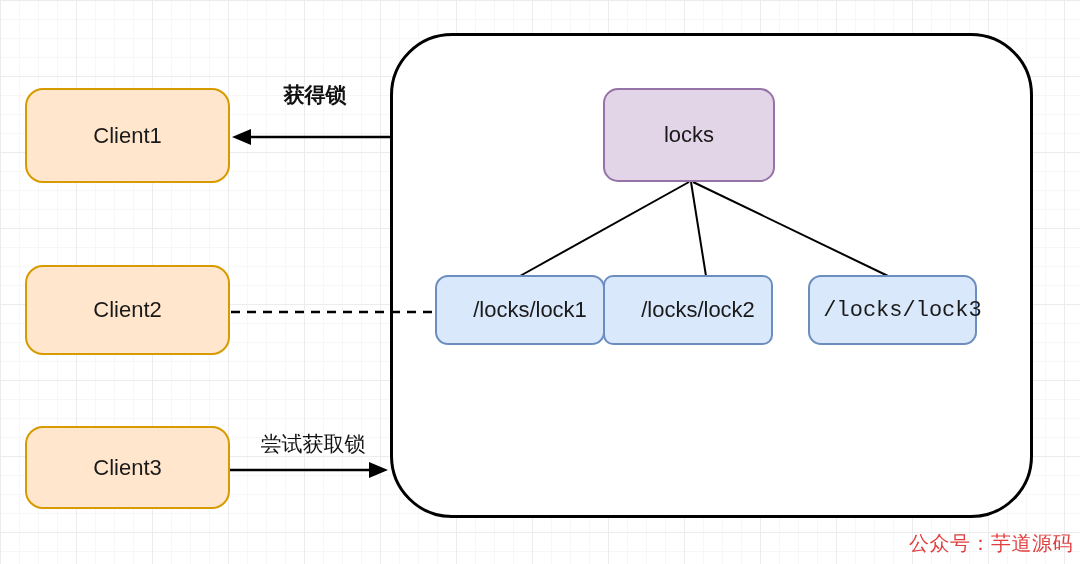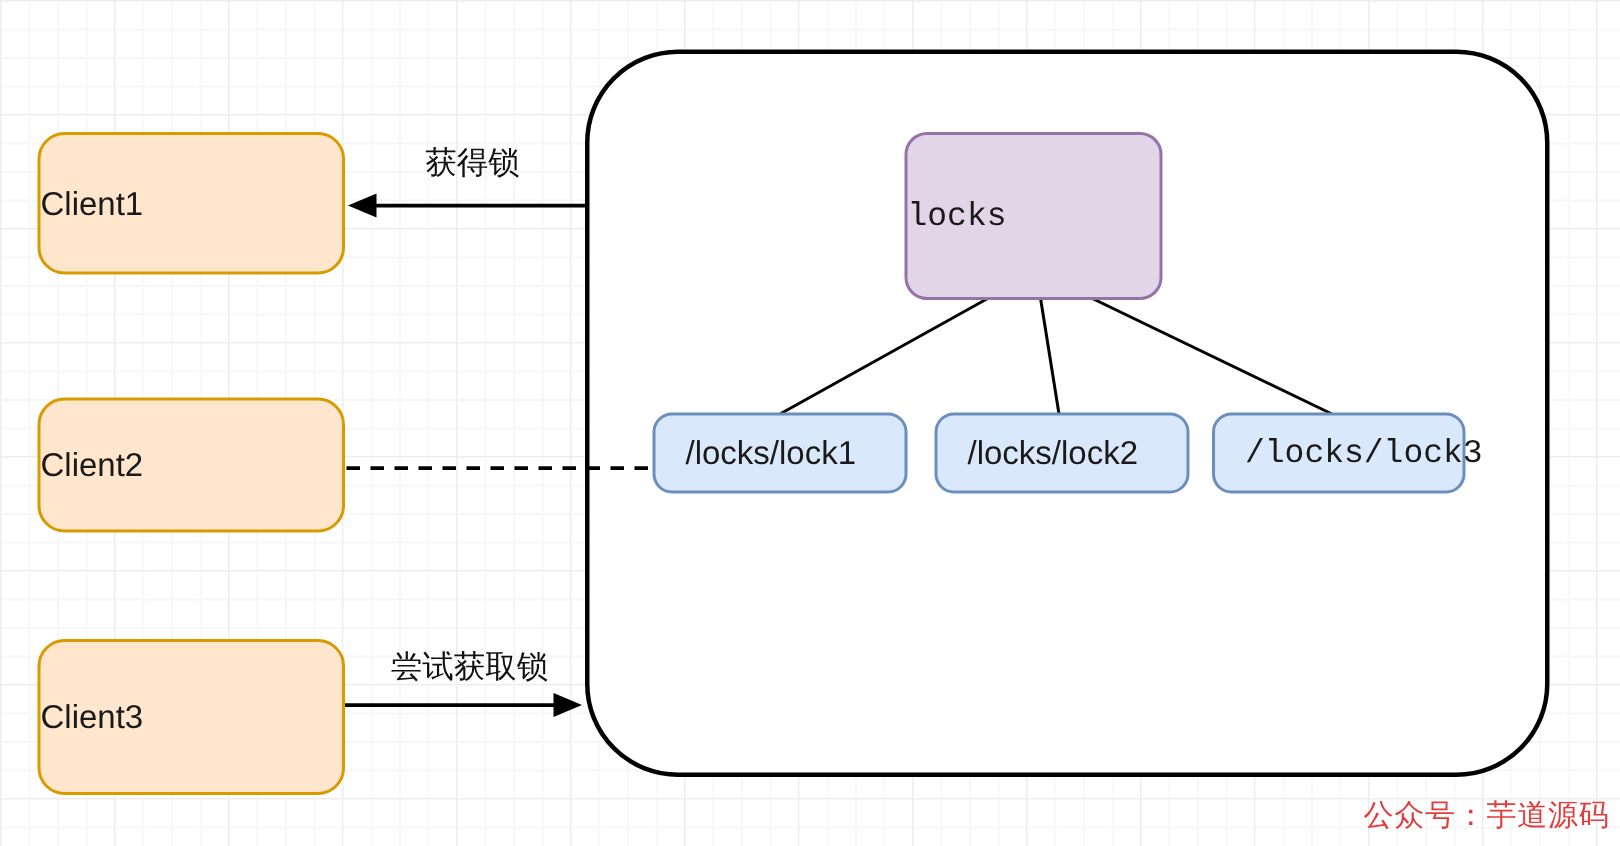--- a/index.html
+++ b/index.html
@@ -93,7 +93,7 @@
     white-space: nowrap;
     z-index: 4;
   }
-  #label-acquire  { left: 315px; top: 108px; }
+  #label-acquire  { left: 315px; top: 95px; font-weight: bold; }
   #label-watcher  { left: 311px; top: 288px; font-size: 20px; }
   #label-try      { left: 313px; top: 444px; }
   .watermark {

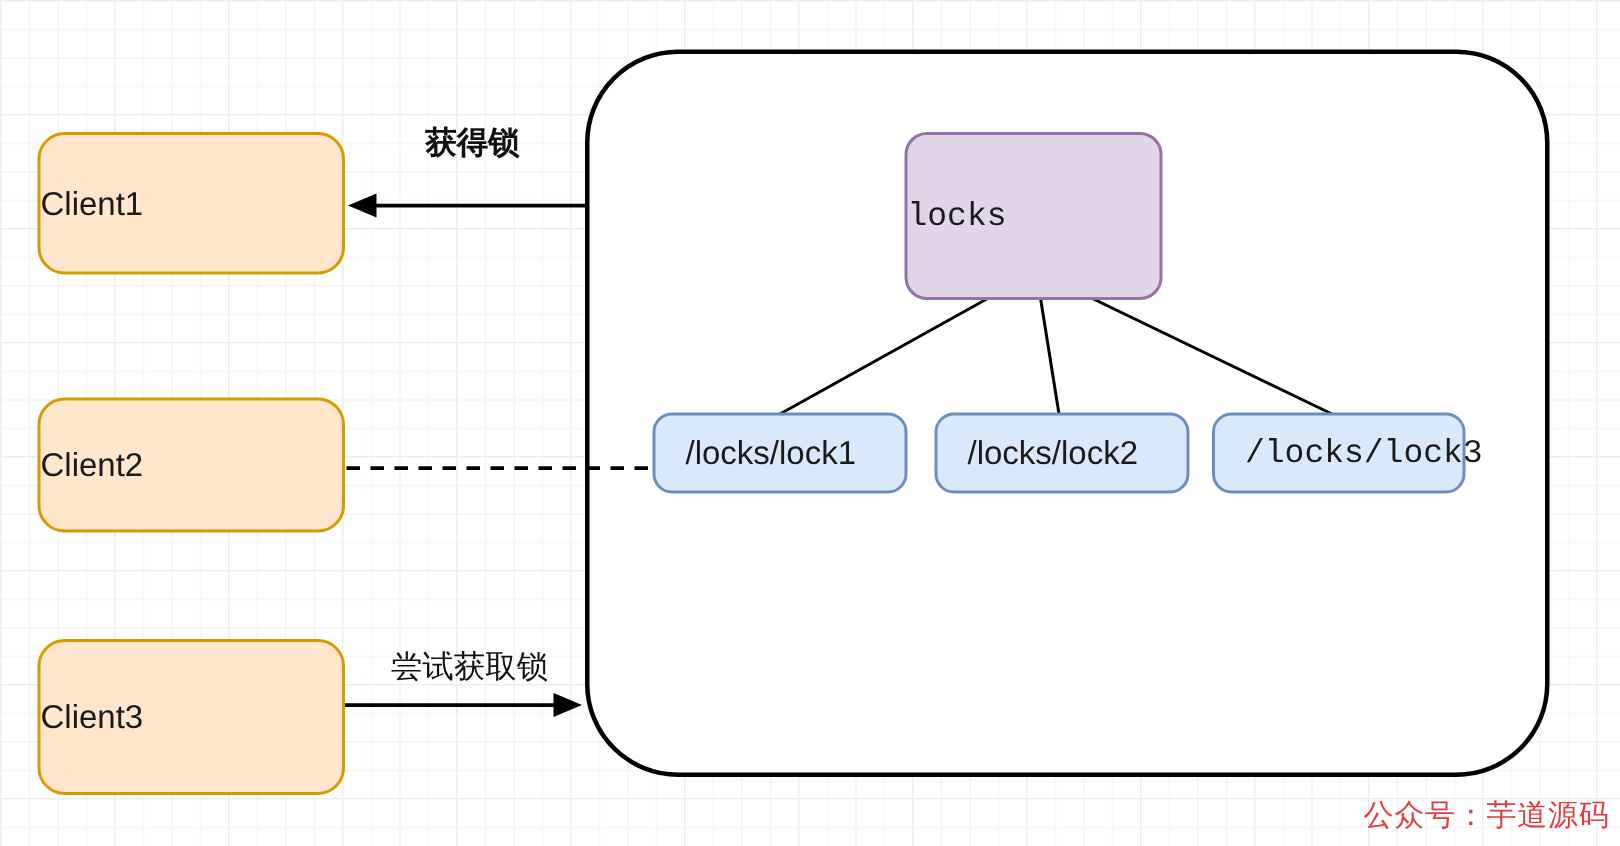--- a/index.html
+++ b/index.html
@@ -46,7 +46,7 @@
     position: absolute;
     display: flex;
     align-items: center;
-    justify-content: flex-start;
+    justify-content: center;
     box-sizing: border-box;
     color: #1a1a1a;
     z-index: 3;

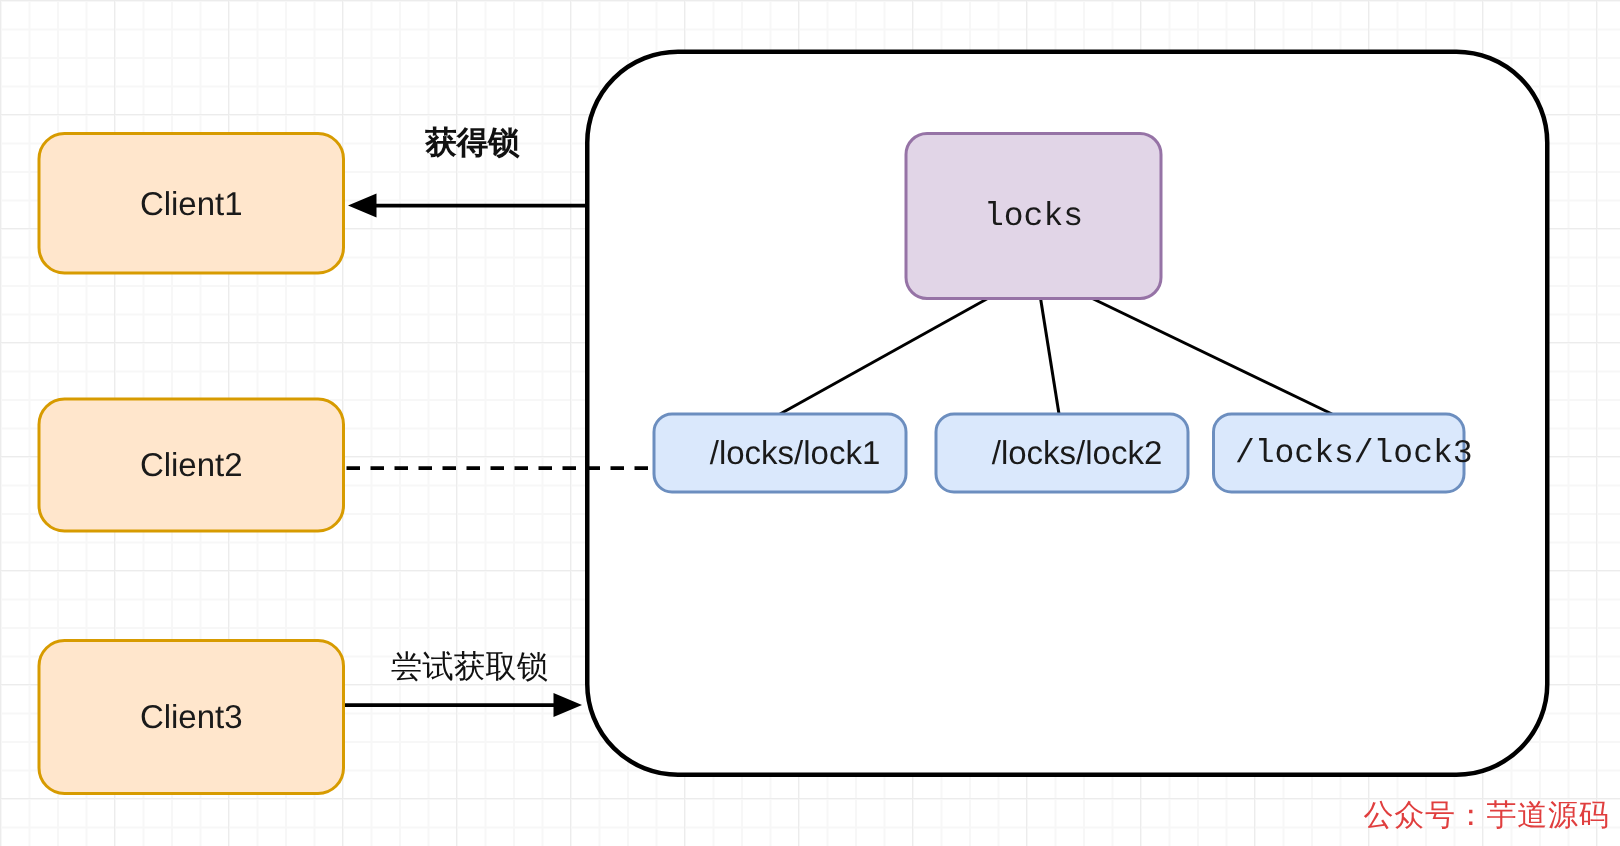--- a/index.html
+++ b/index.html
@@ -65,12 +65,11 @@
     left: 603px;
     top: 88px;
     width: 172px;
-    height: 112px;
+    height: 94px;
     border: 2px solid #9673a6;
     background: #e1d5e7;
     border-radius: 15px;
     font-size: 22px;
-    font-family: Liberation Mono, monospace;
   }
   .lock-node {
     top: 275px;

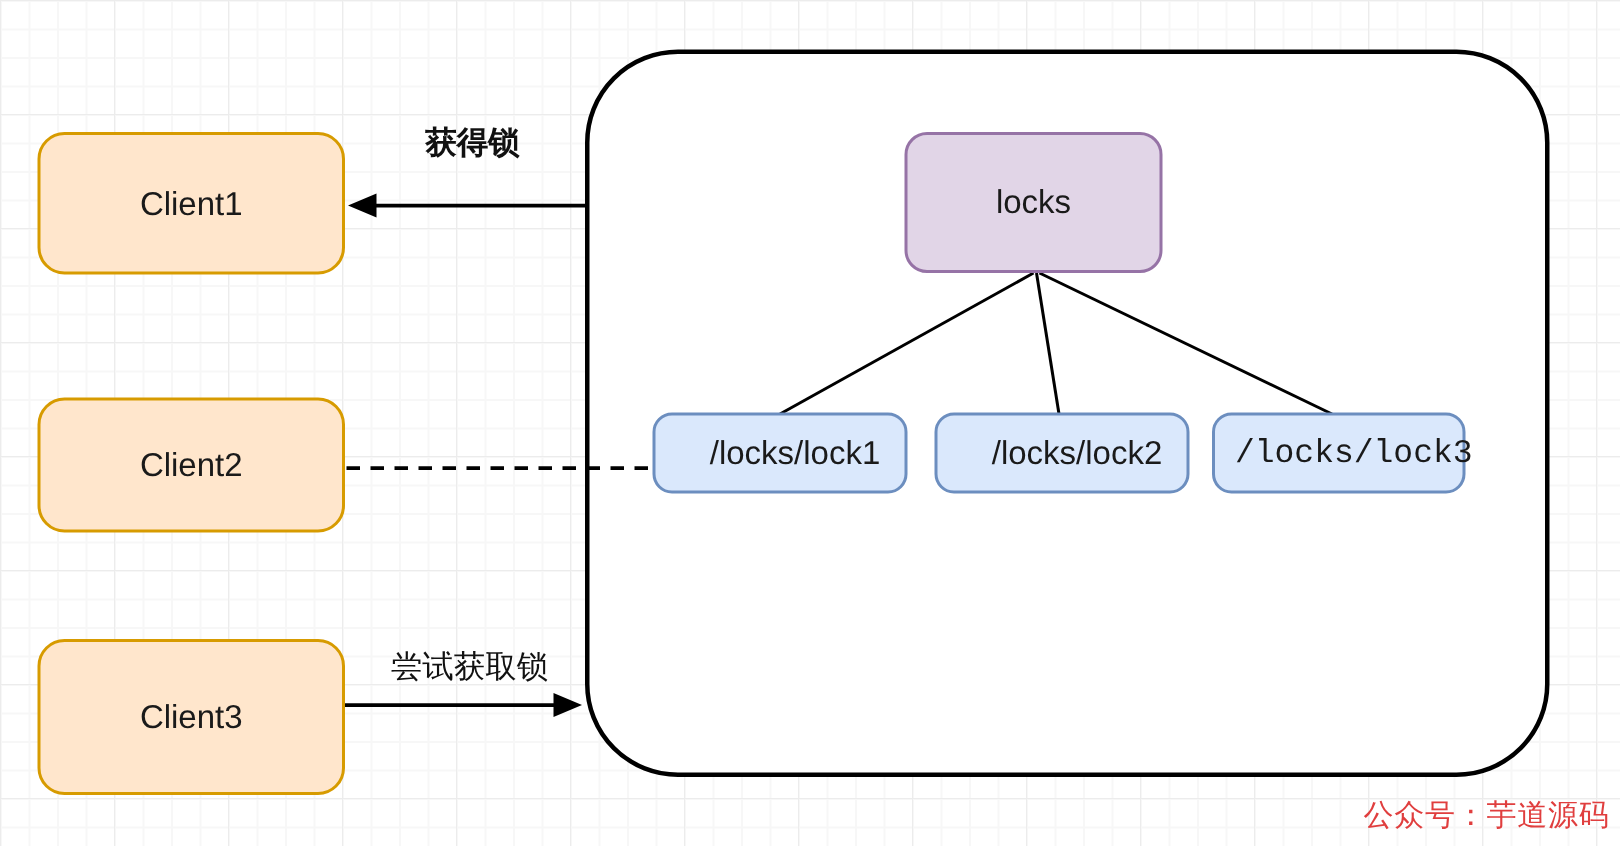--- a/index.html
+++ b/index.html
@@ -74,7 +74,7 @@
   .lock-node {
     top: 275px;
     width: 170px;
-    height: 54px;
+    height: 70px;
     border: 2px solid #6c8ebf;
     background: #dae8fc;
     border-radius: 13px;

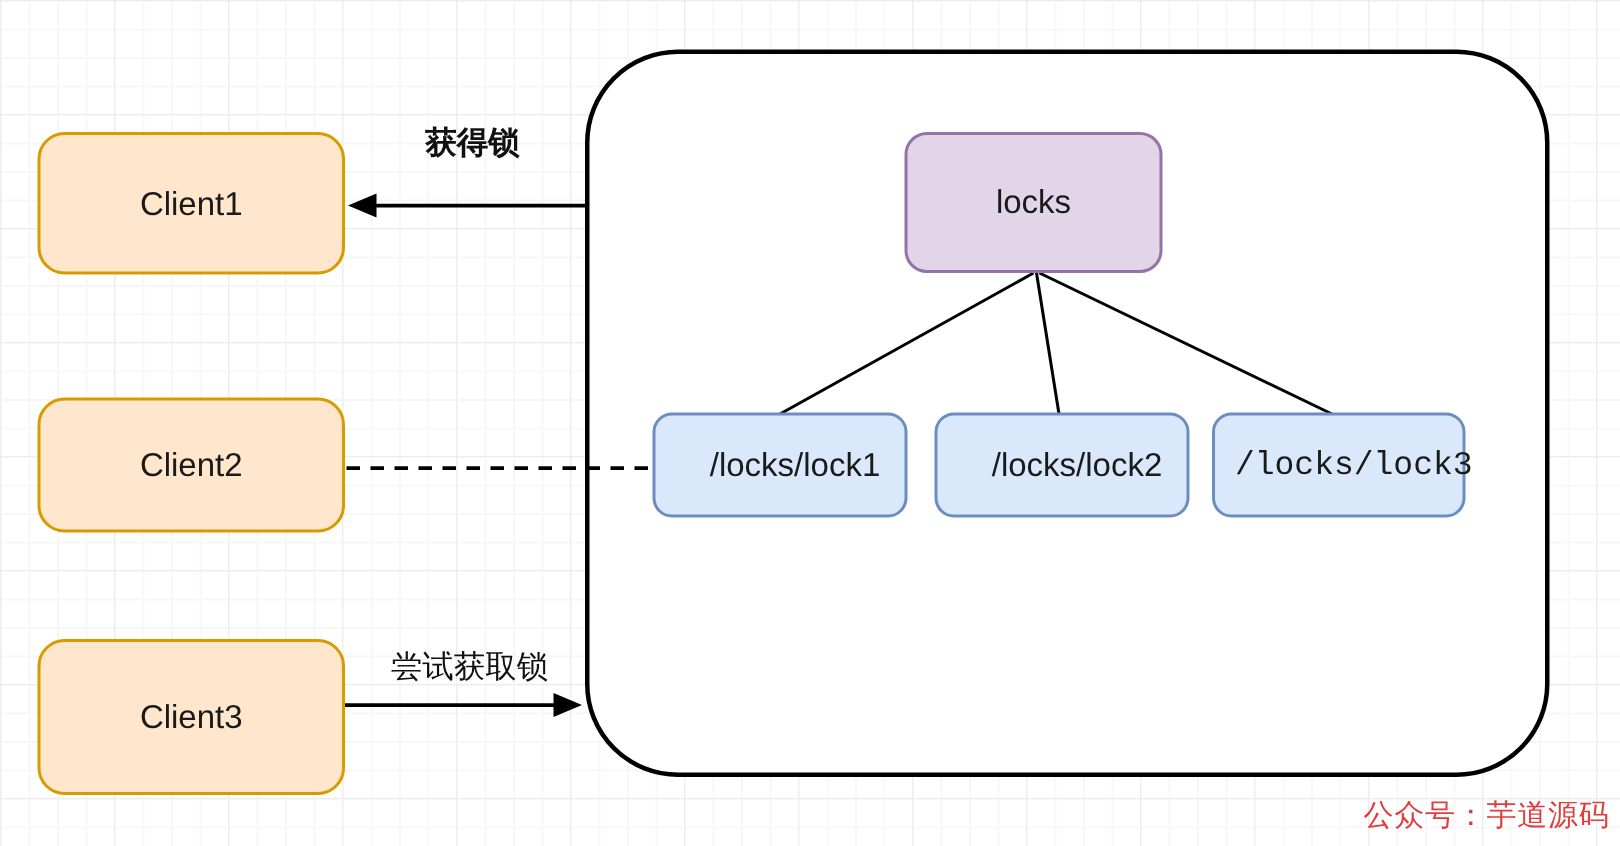--- a/index.html
+++ b/index.html
@@ -82,7 +82,7 @@
     padding-left: 20px;
   }
   #lock1 { left: 435px; }
-  #lock2 { left: 623px; }
+  #lock2 { left: 603px; border-radius: 10px; }
   #lock3 { left: 808px; width: 169px; font-family: Liberation Mono, monospace; }
   .edge-label {
     position: absolute;

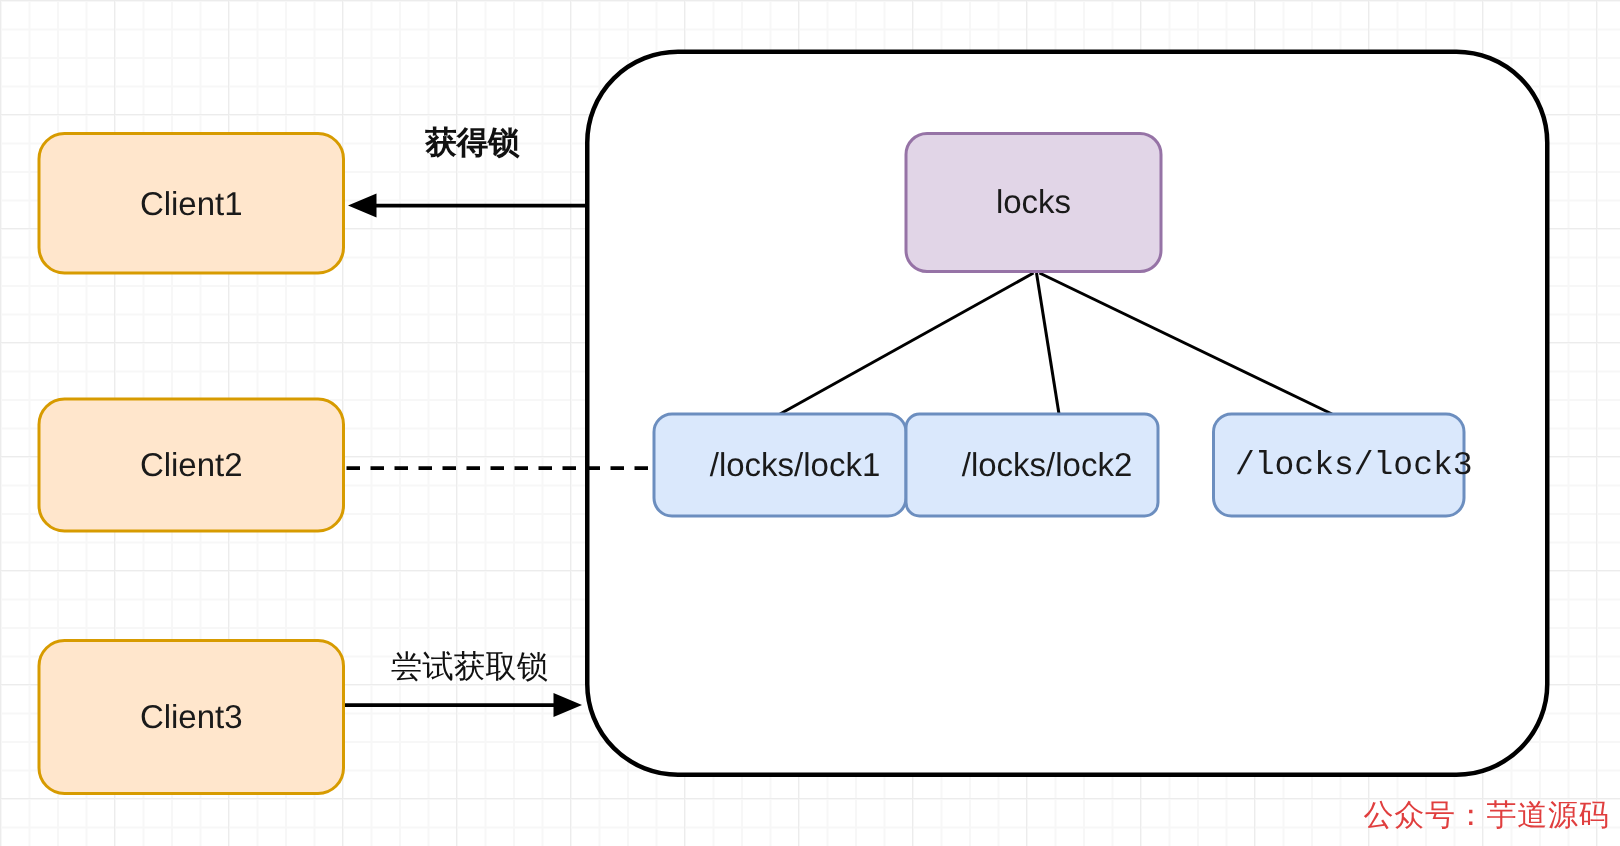--- a/index.html
+++ b/index.html
@@ -60,7 +60,7 @@
   }
   #client1 { left: 25px; top: 88px;  height: 95px; }
   #client2 { left: 25px; top: 265px; height: 90px; }
-  #client3 { left: 25px; top: 426px; height: 104px; }
+  #client3 { left: 25px; top: 426px; height: 83px; }
   .root-node {
     left: 603px;
     top: 88px;

